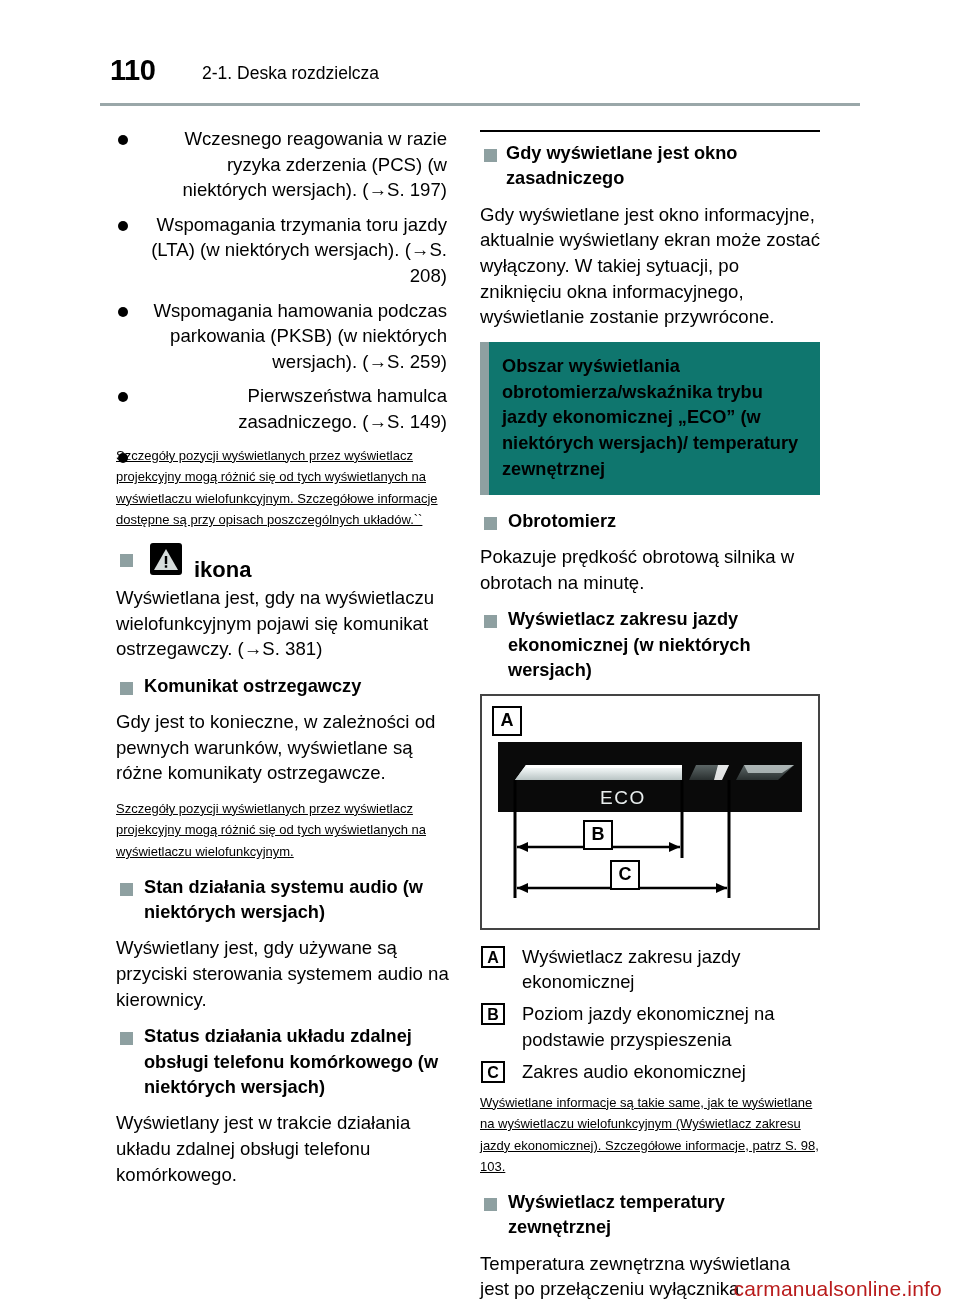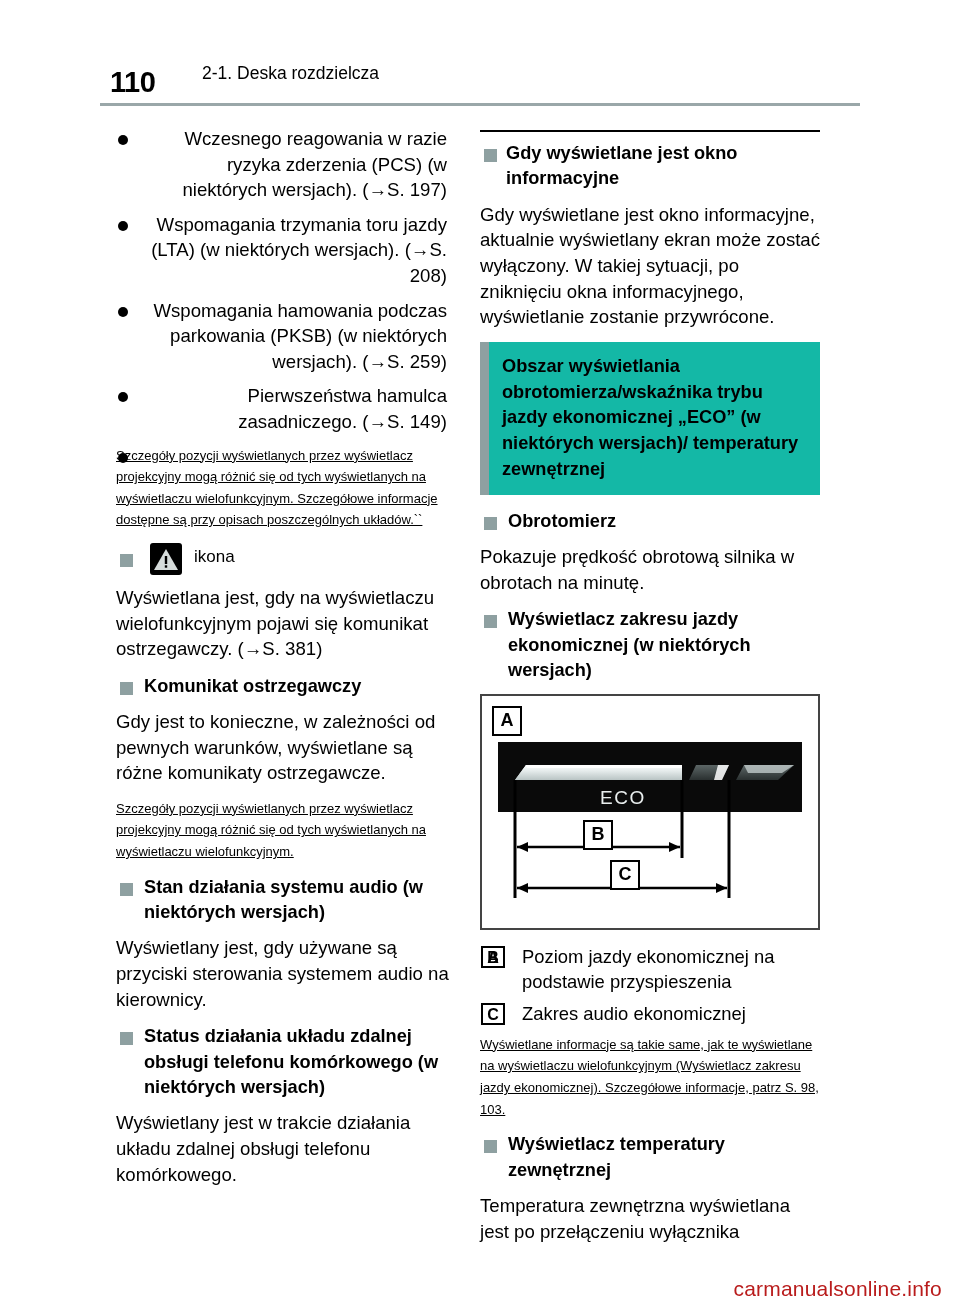--- a/index.html
+++ b/index.html
@@ -23,7 +23,7 @@
   .page-number {
     position: absolute;
     left: 110px;
-    top: 66px;
+    top: 54px;
     font-size: 29px;
     font-weight: bold;
     letter-spacing: -0.5px;

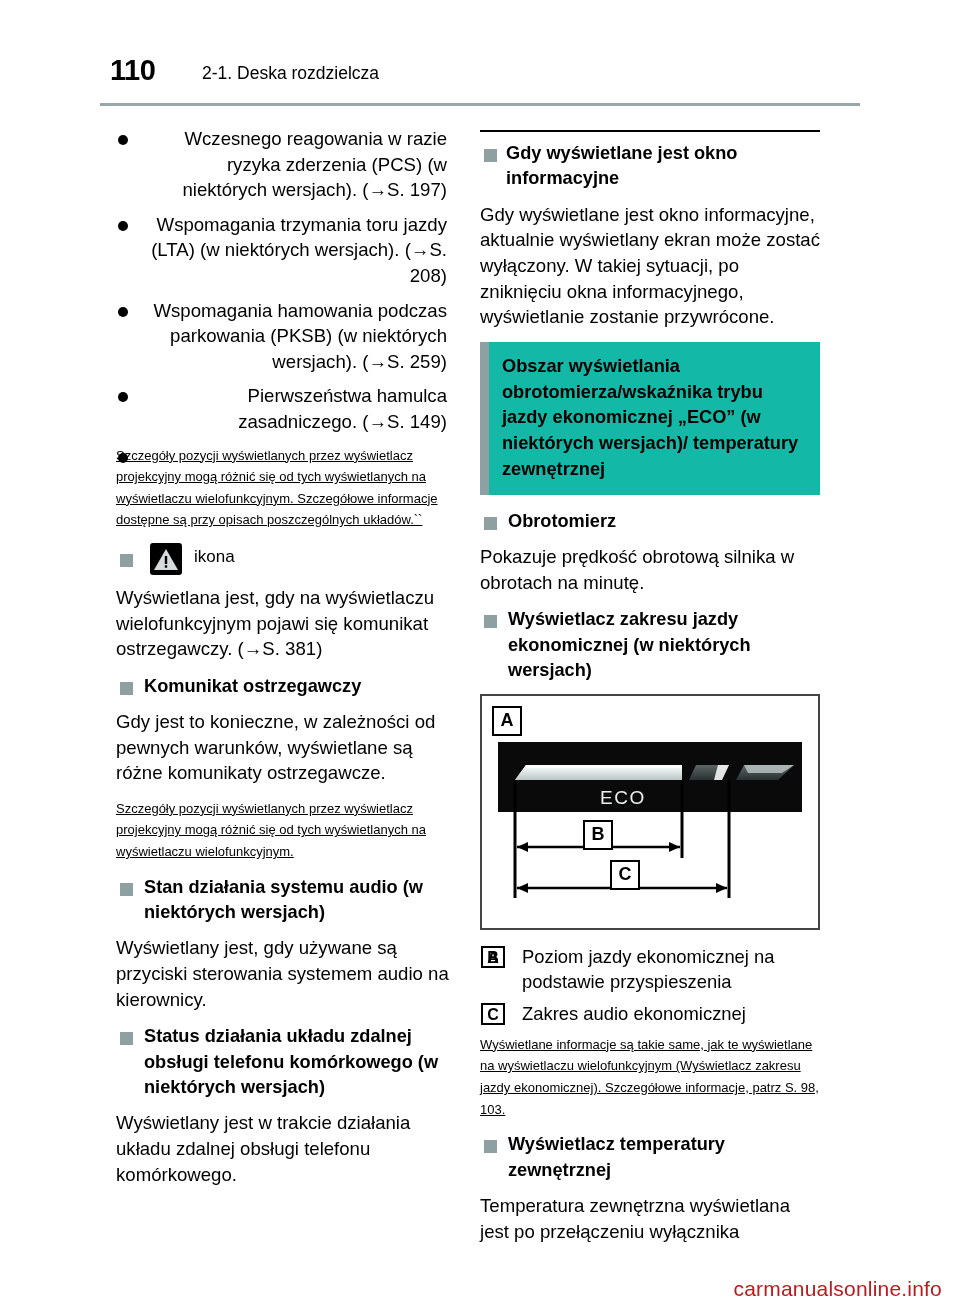--- a/index.html
+++ b/index.html
@@ -298,7 +298,7 @@
 
     <div class="sq-head tight-indent">
       <span class="sq"></span>
-      <span>Gdy wyświetlane jest okno informacyjne</span>
+      <span>Gdy wyświetlane jest okno zasadniczego</span>
     </div>
 
     <p class="body">Gdy wyświetlane jest okno informacyjne, aktualnie wyświetlany ekran może zostać wyłączony. W takiej sytuacji, po zniknięciu okna informacyjnego, wyświetlanie zostanie przywrócone.</p>

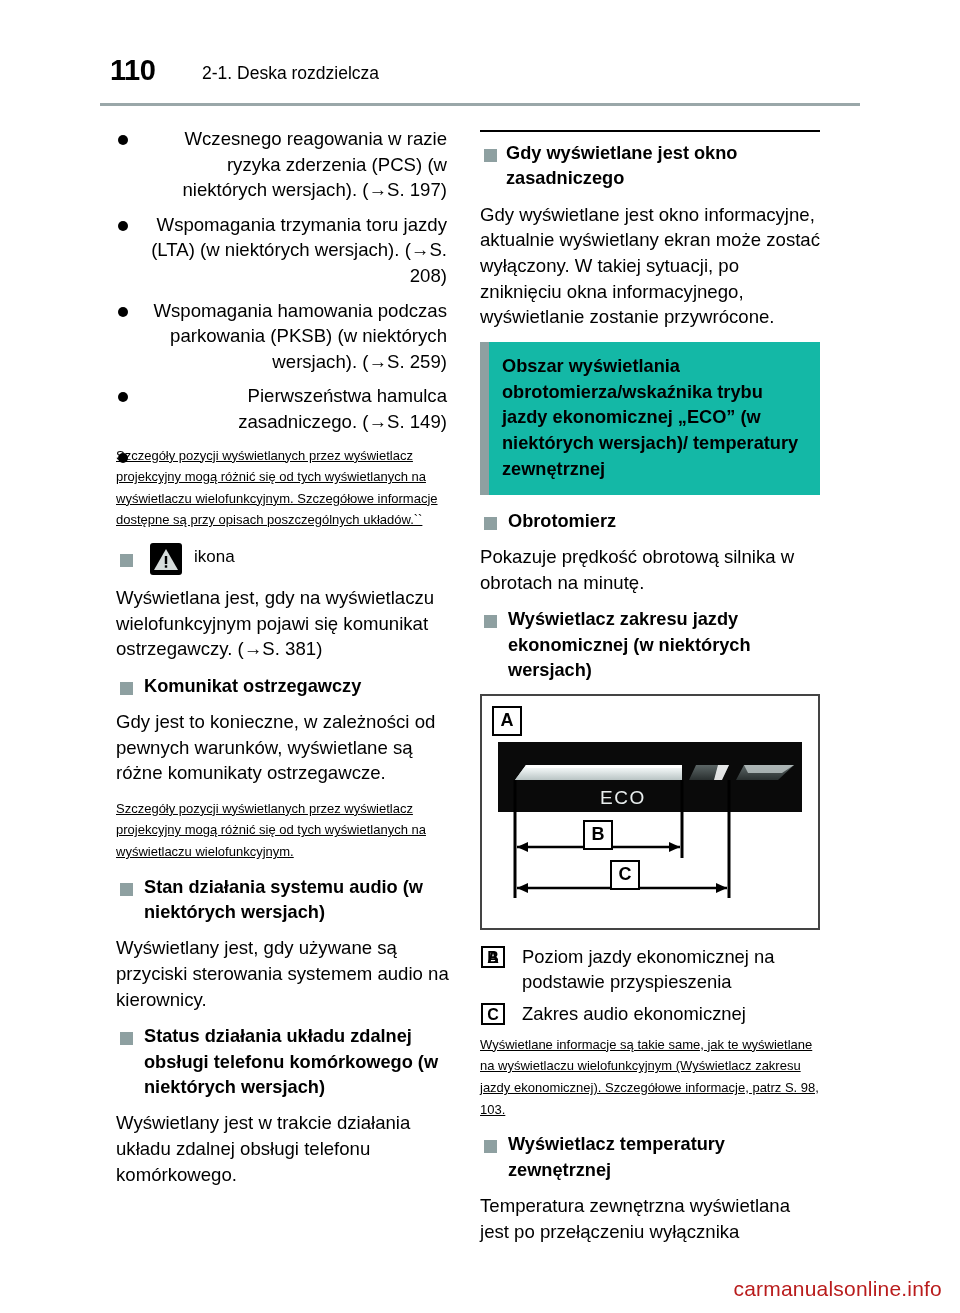--- a/index.html
+++ b/index.html
@@ -152,7 +152,7 @@
   
   .callout {
     position: relative;
-    background: #14b8a6;
+    background: #0f766e;
     border-left: 9px solid #8ea0a1;
     padding: 12px 10px 12px 13px;
     margin: 4px 0 14px 0;

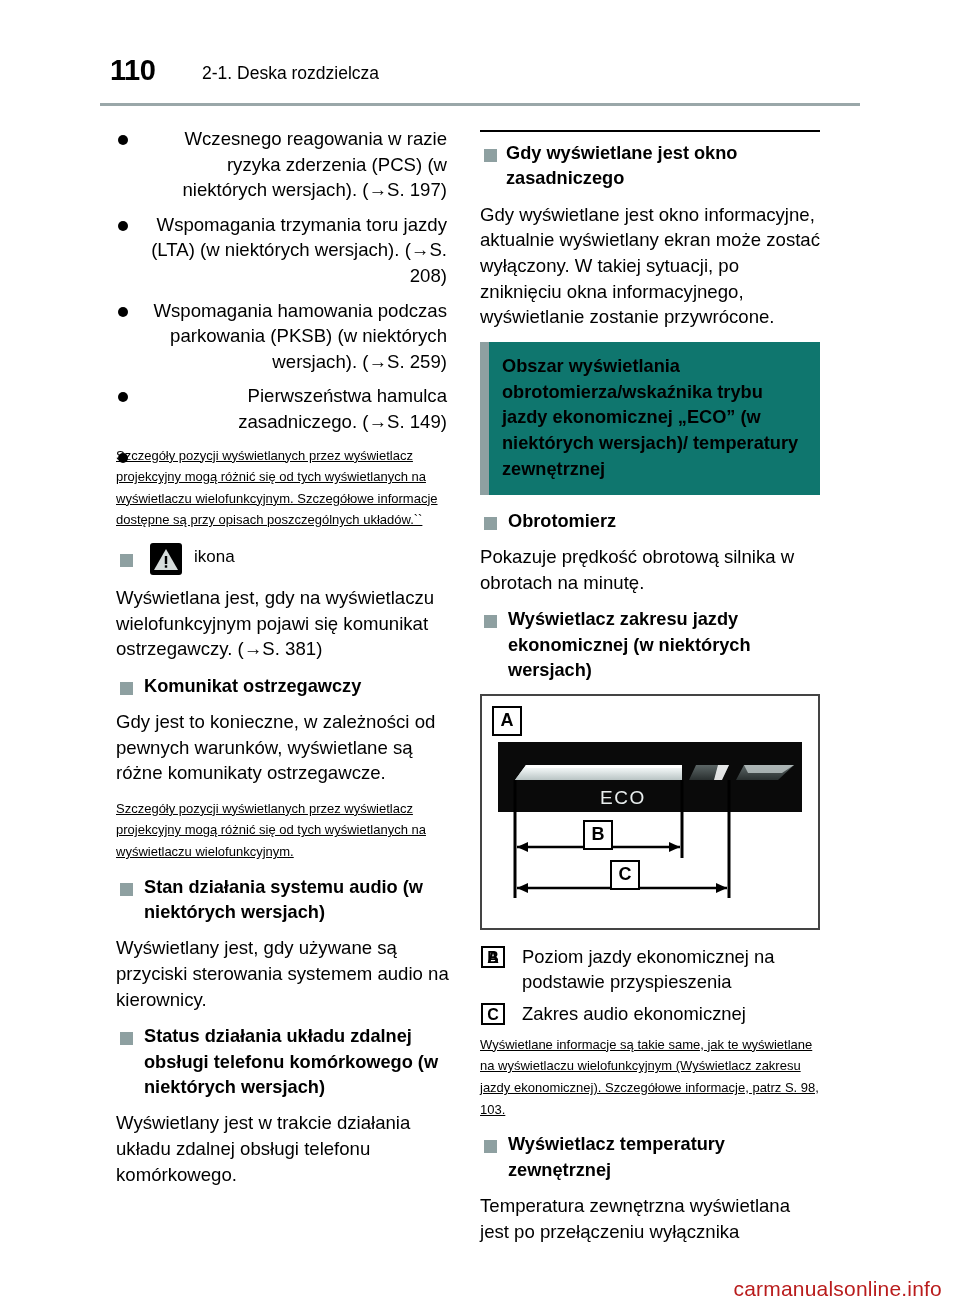--- a/index.html
+++ b/index.html
@@ -144,9 +144,9 @@
   .icon-head .icon-label {
     position: absolute;
     left: 78px;
-    top: 4px;
-    font-size: 17px;
-    font-weight: normal;
+    top: 14px;
+    font-size: 22px;
+    font-weight: bold;
   }
 
   

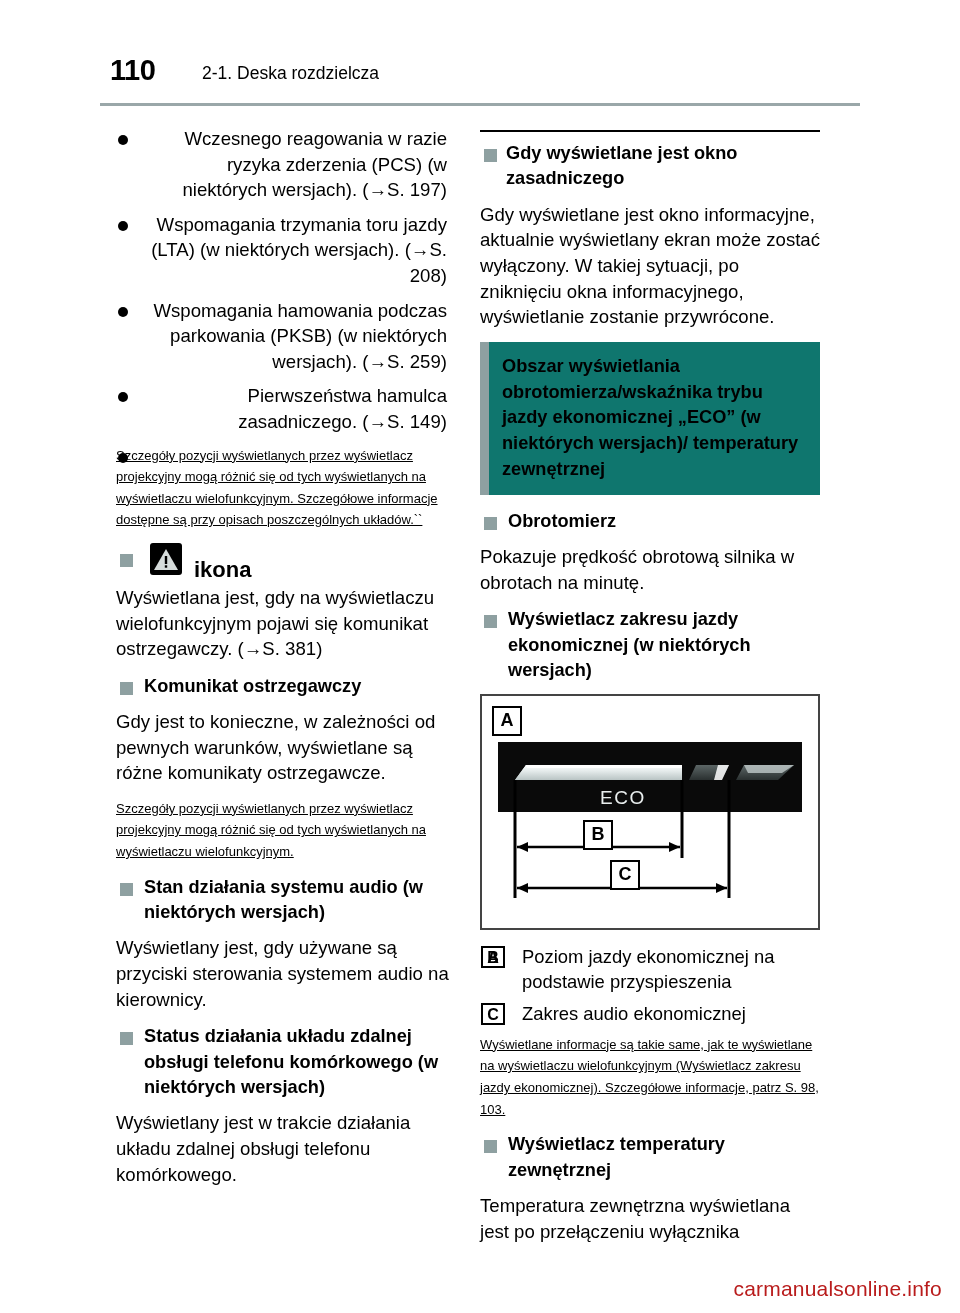--- a/index.html
+++ b/index.html
@@ -367,6 +367,7 @@
 
     <div class="ref-item">
       <span class="ref-badge">A</span>
+      <span>Wyświetlacz zakresu jazdy ekonomicznej</span>
     </div>
     <div class="ref-item">
       <span class="ref-badge">B</span>

